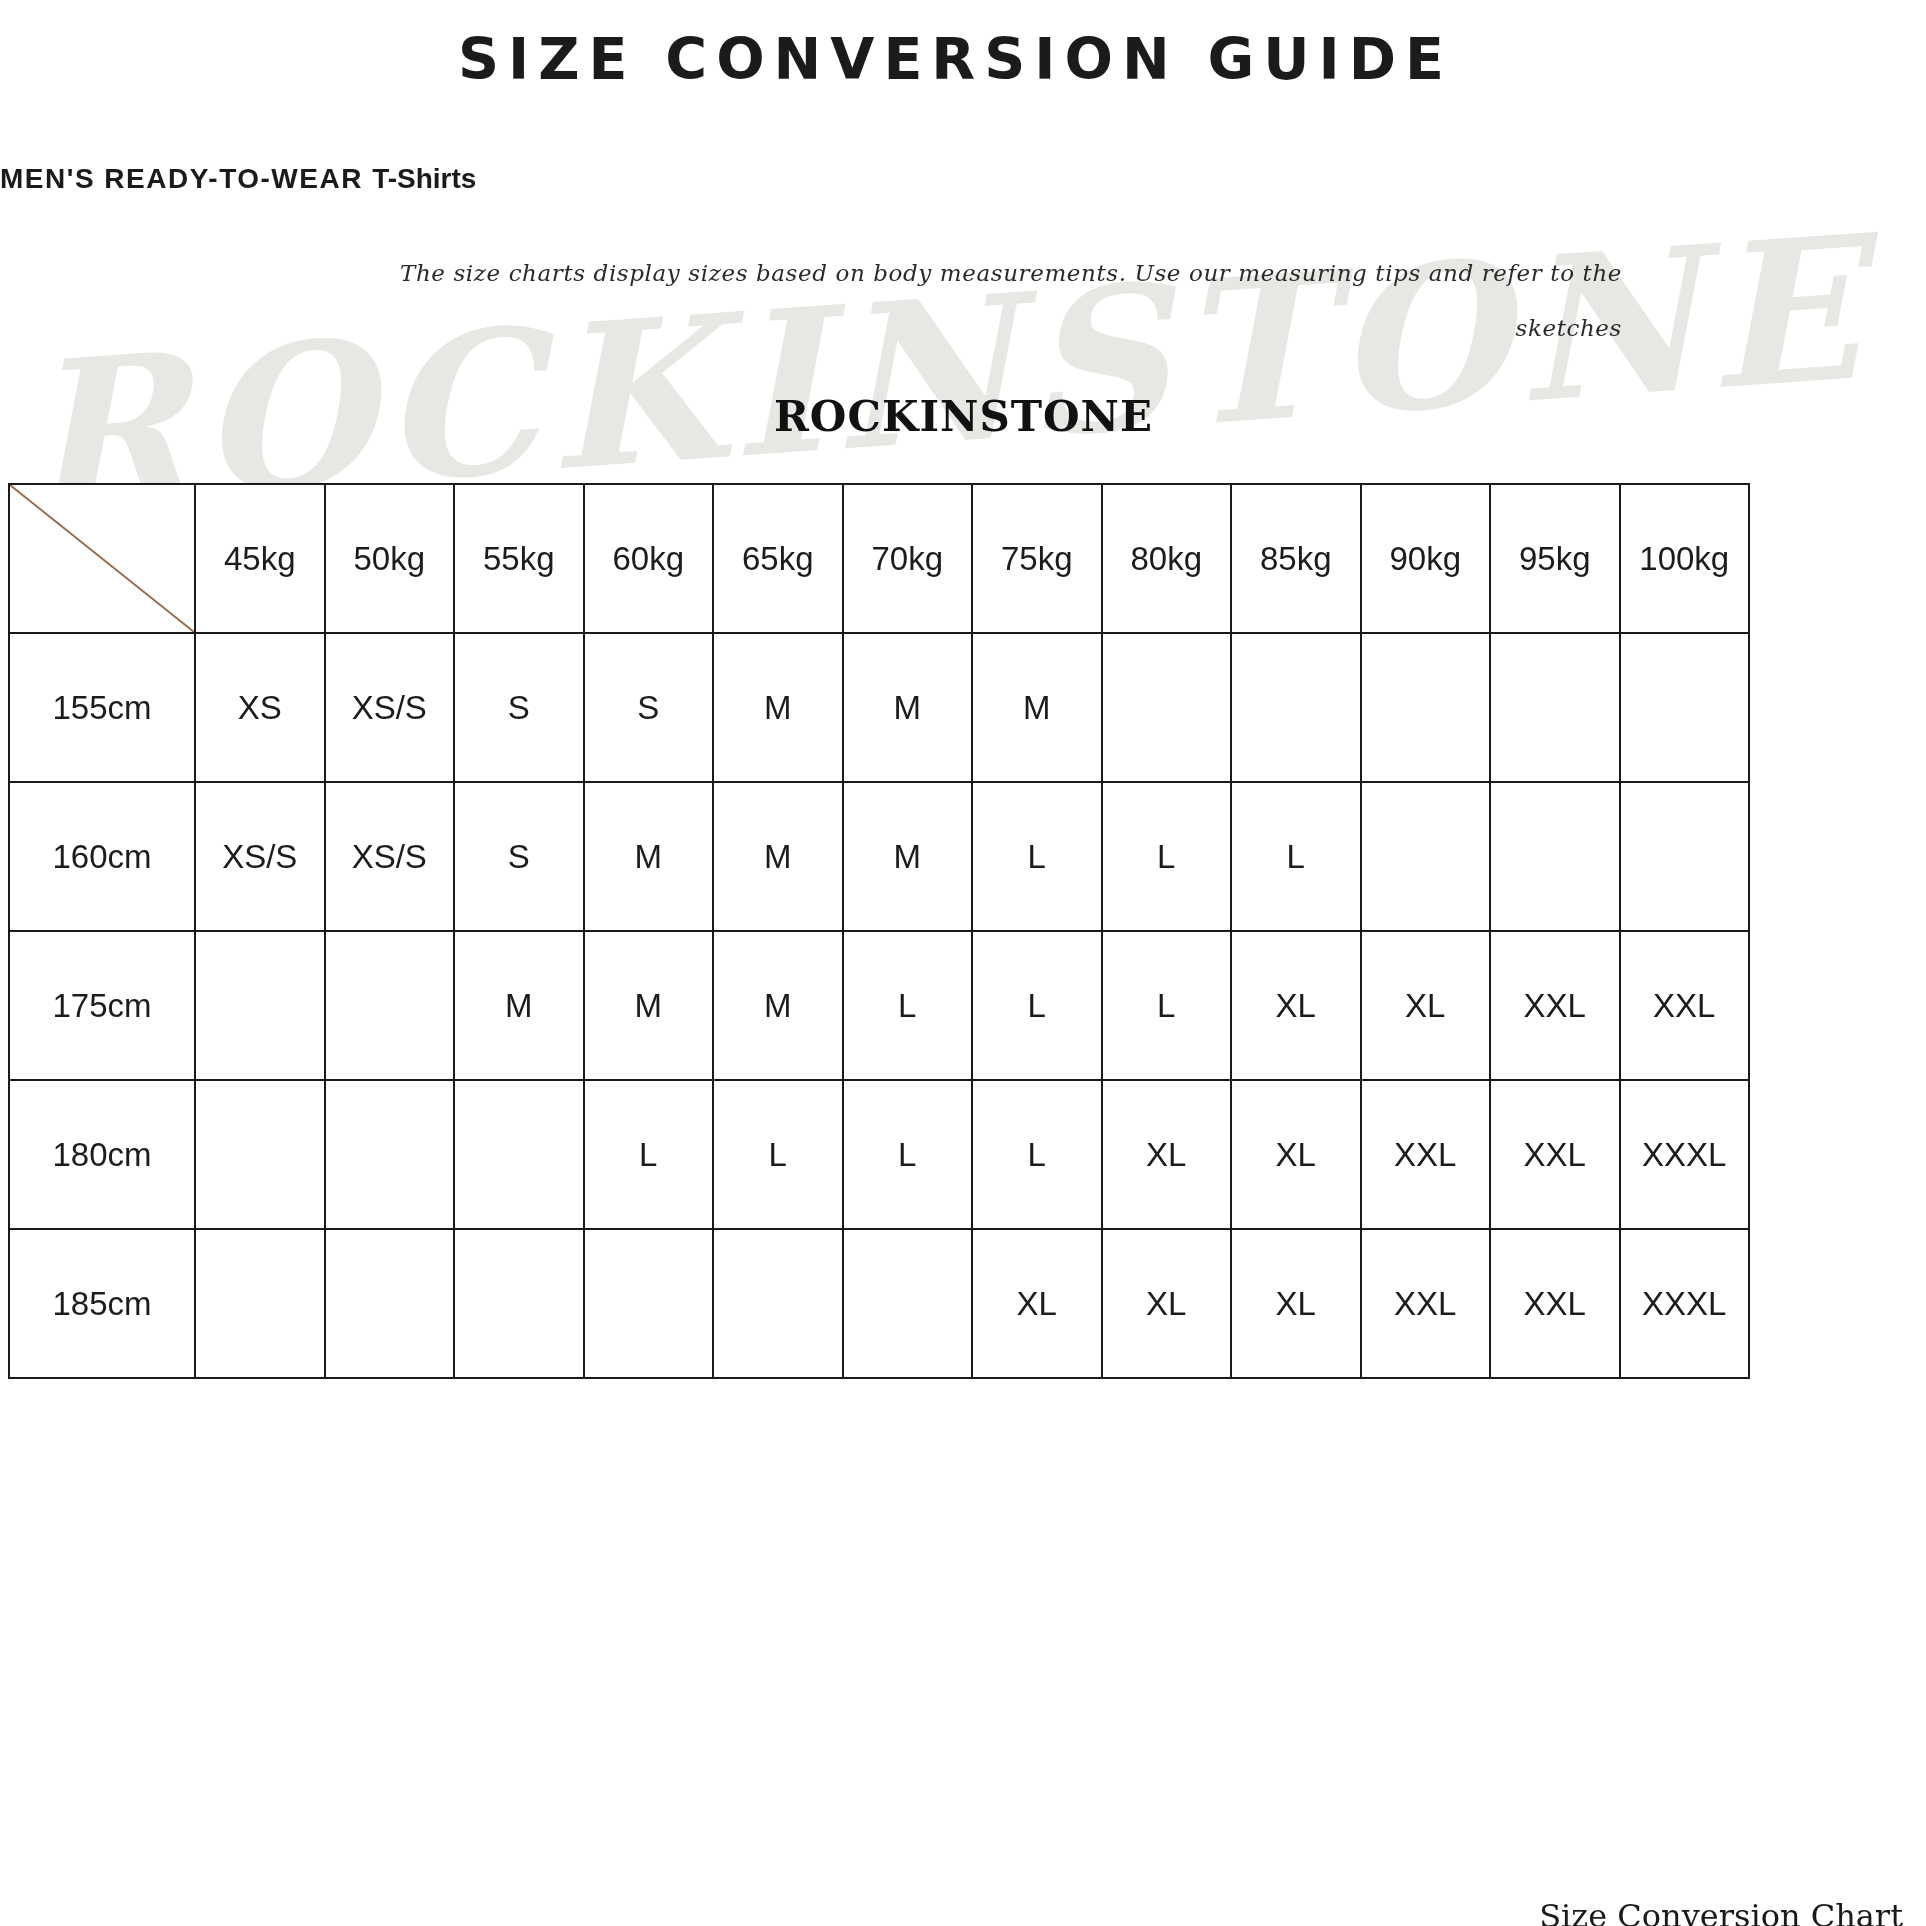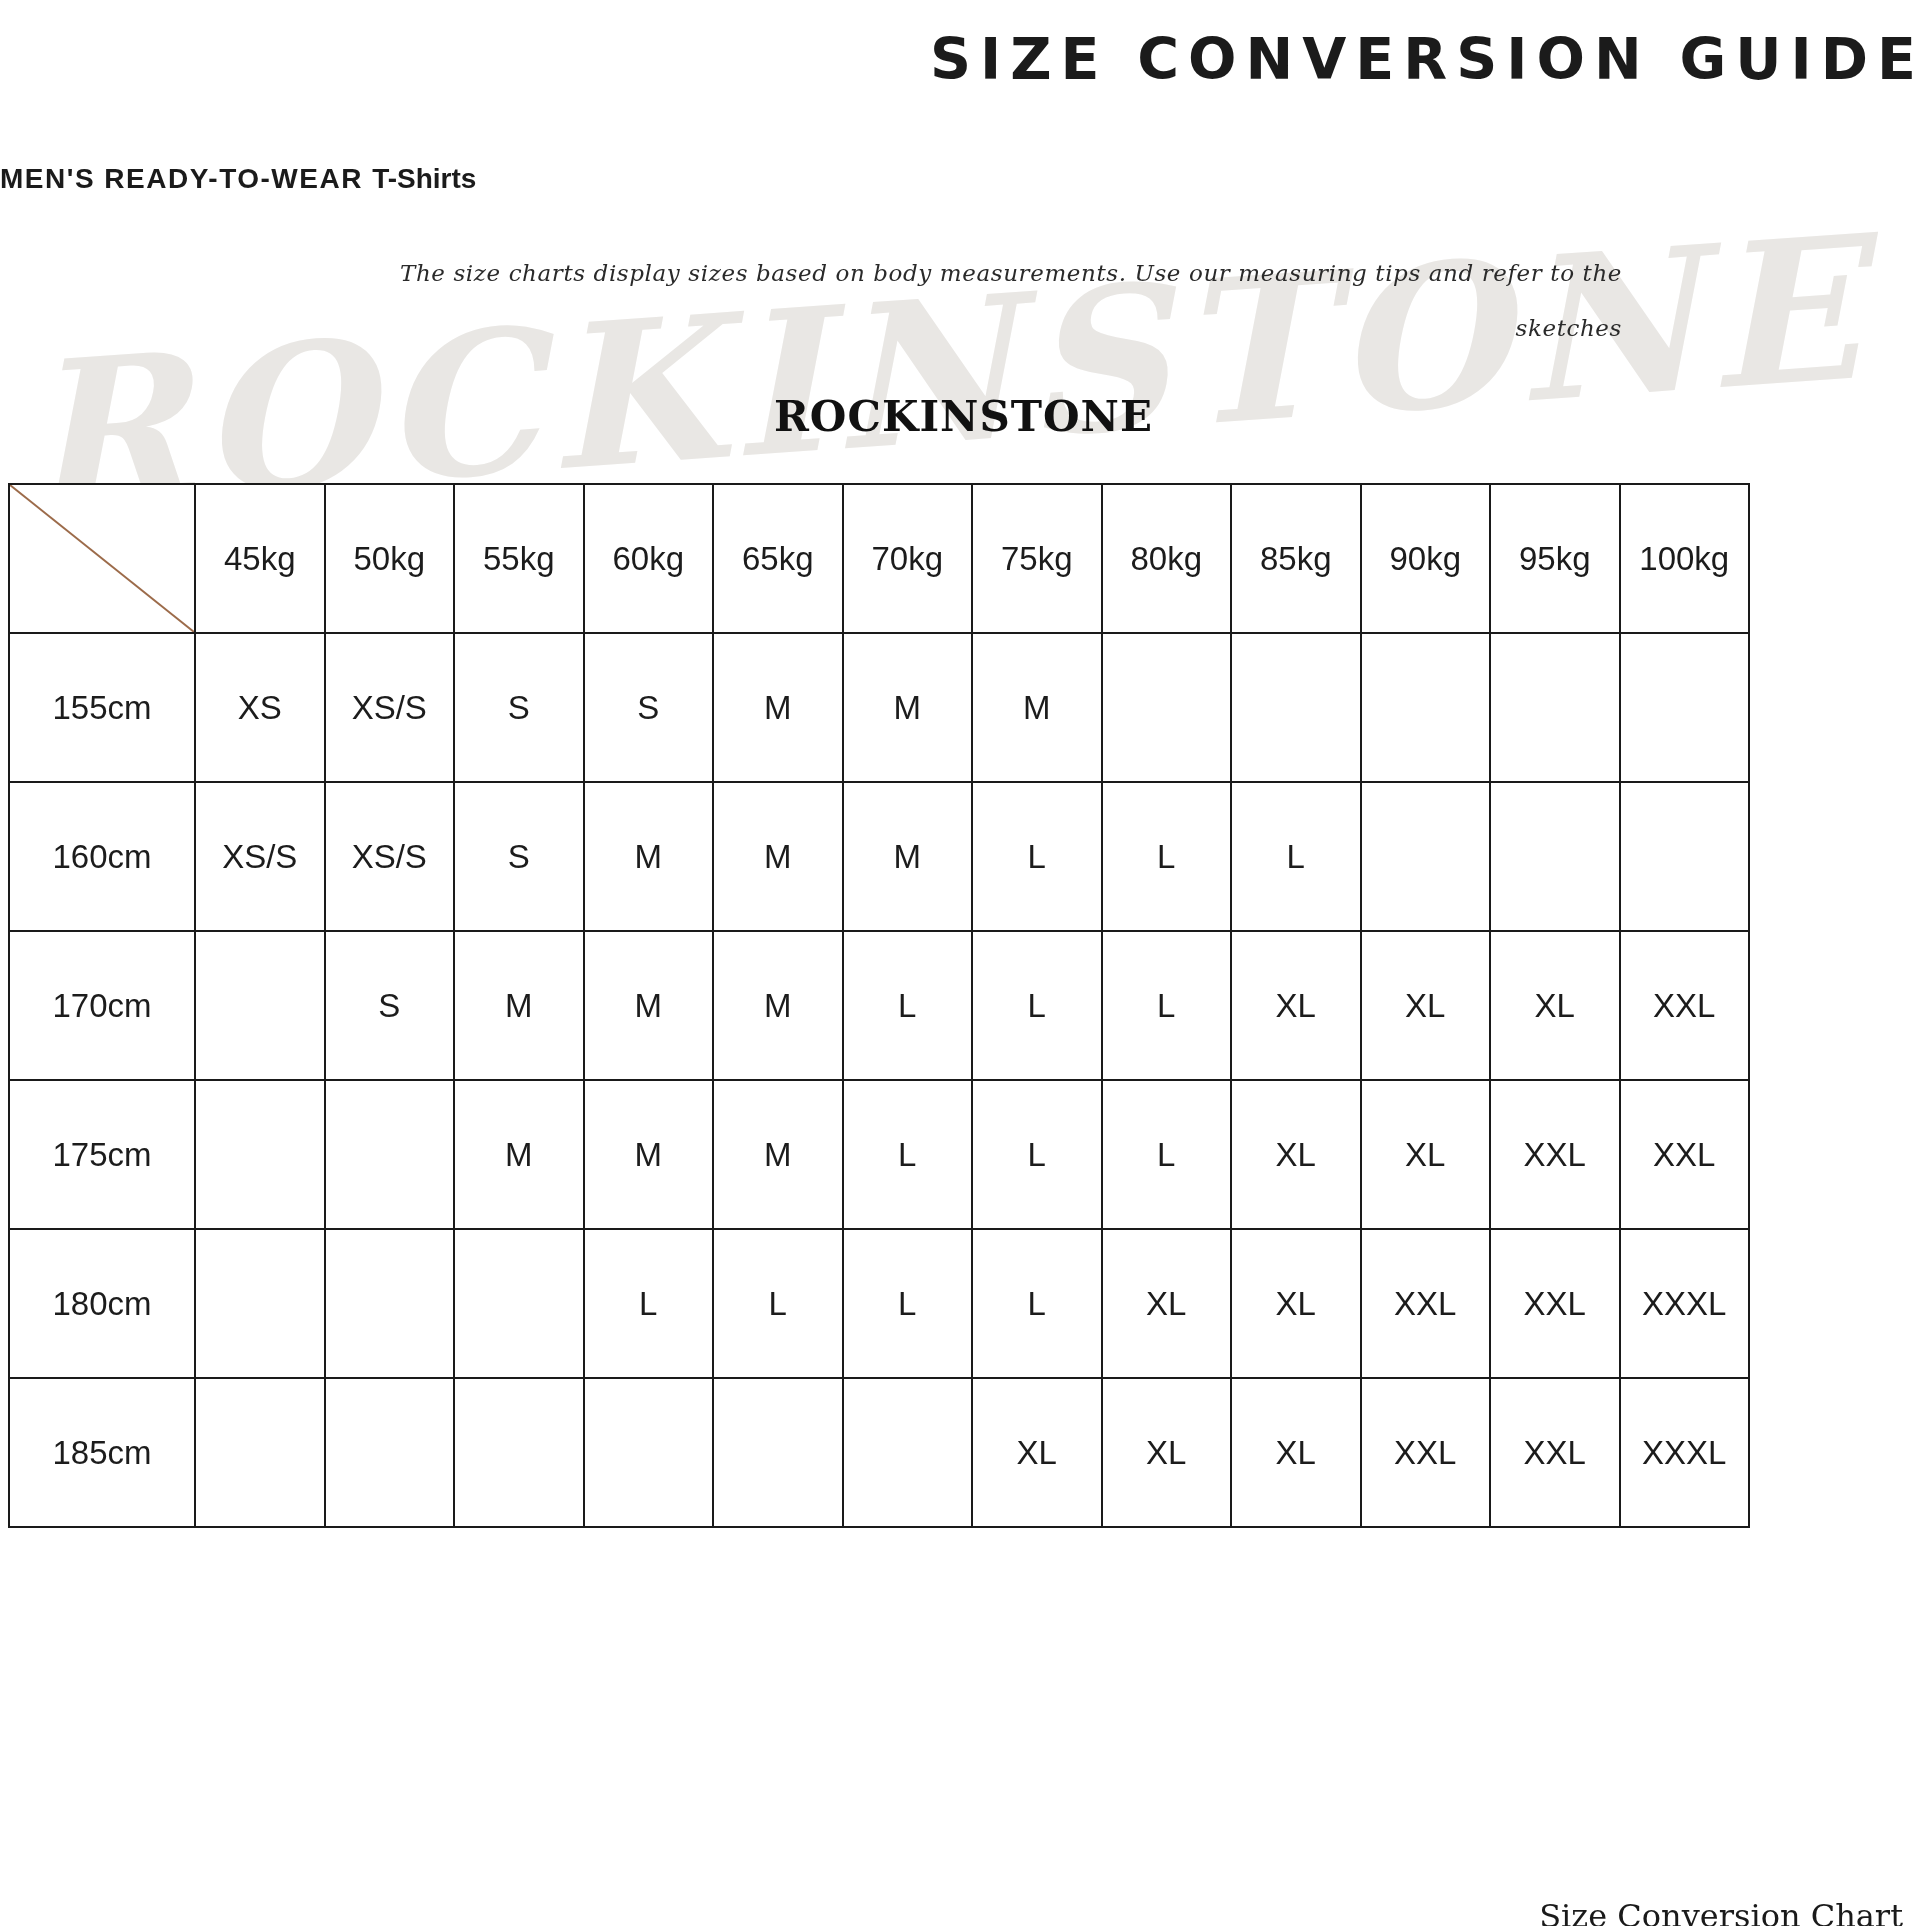--- a/index.html
+++ b/index.html
@@ -48,12 +48,12 @@
   }
 
   .title {
-    text-align: right;
+    text-align: center;
     font-family: "DejaVu Sans", sans-serif;
     font-size: 57px;
     font-weight: bold;
     letter-spacing: 9px;
-    margin: 26px 2px 0 0;
+    margin: 26px 16px 0 0;
     color: #1b1b1b;
   }
 

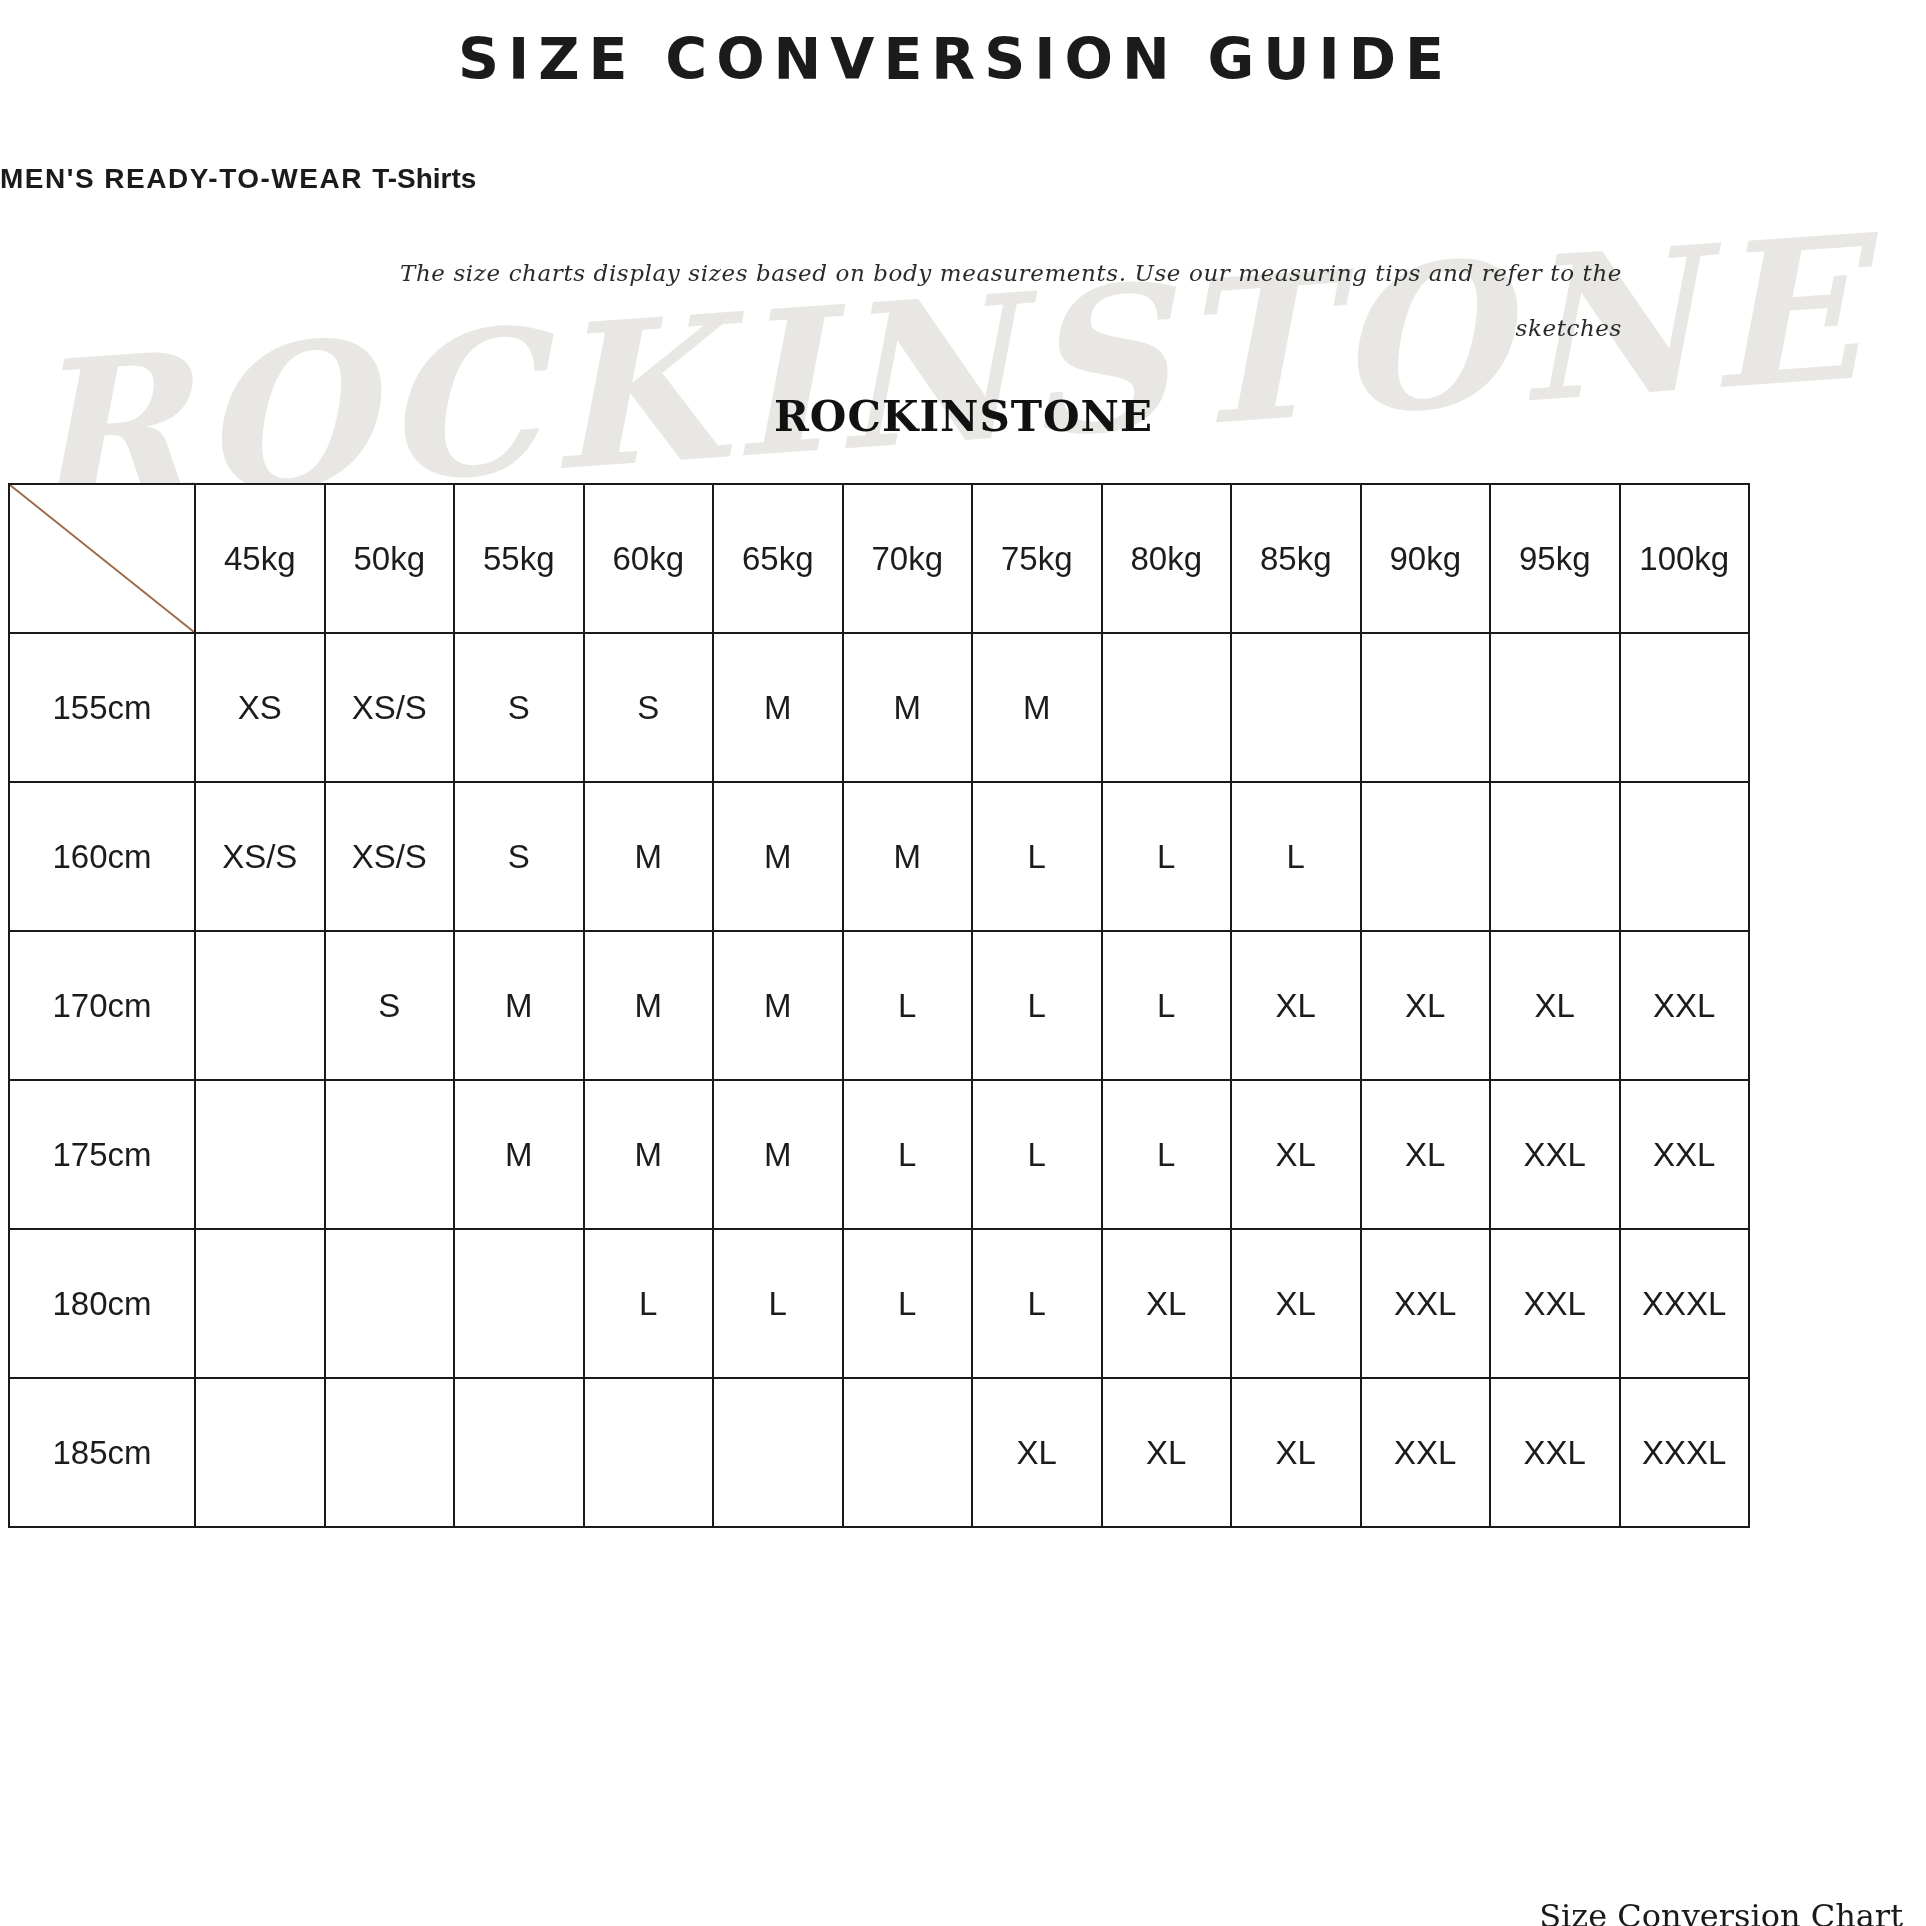--- a/index.html
+++ b/index.html
@@ -225,21 +225,6 @@
             <td class="c-empty"></td>
           </tr>
           <tr>
-            <th class="rowhead">170cm</th>
-            <td class="c-empty"></td>
-            <td class="c-s">S</td>
-            <td class="c-m">M</td>
-            <td class="c-m">M</td>
-            <td class="c-m">M</td>
-            <td class="c-l">L</td>
-            <td class="c-l">L</td>
-            <td class="c-l">L</td>
-            <td class="c-xl">XL</td>
-            <td class="c-xl">XL</td>
-            <td class="c-xl">XL</td>
-            <td class="c-xxl">XXL</td>
-          </tr>
-          <tr>
             <th class="rowhead">175cm</th>
             <td class="c-empty"></td>
             <td class="c-empty"></td>

